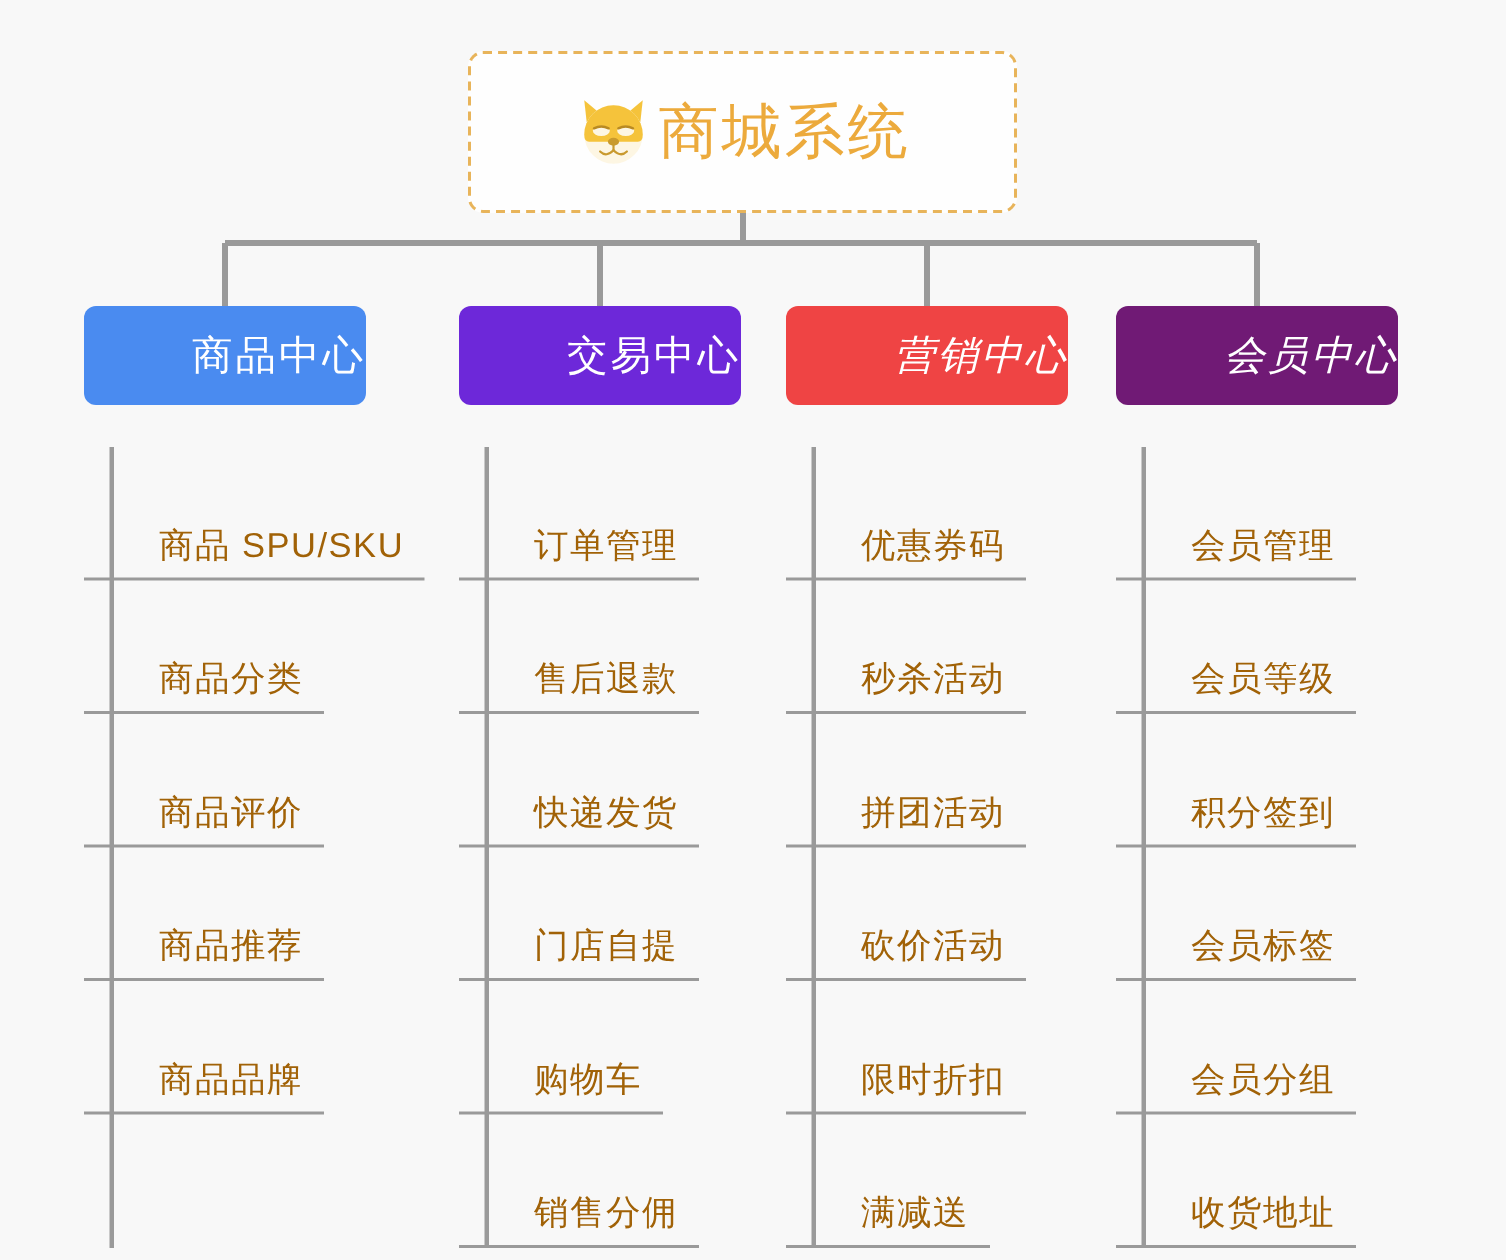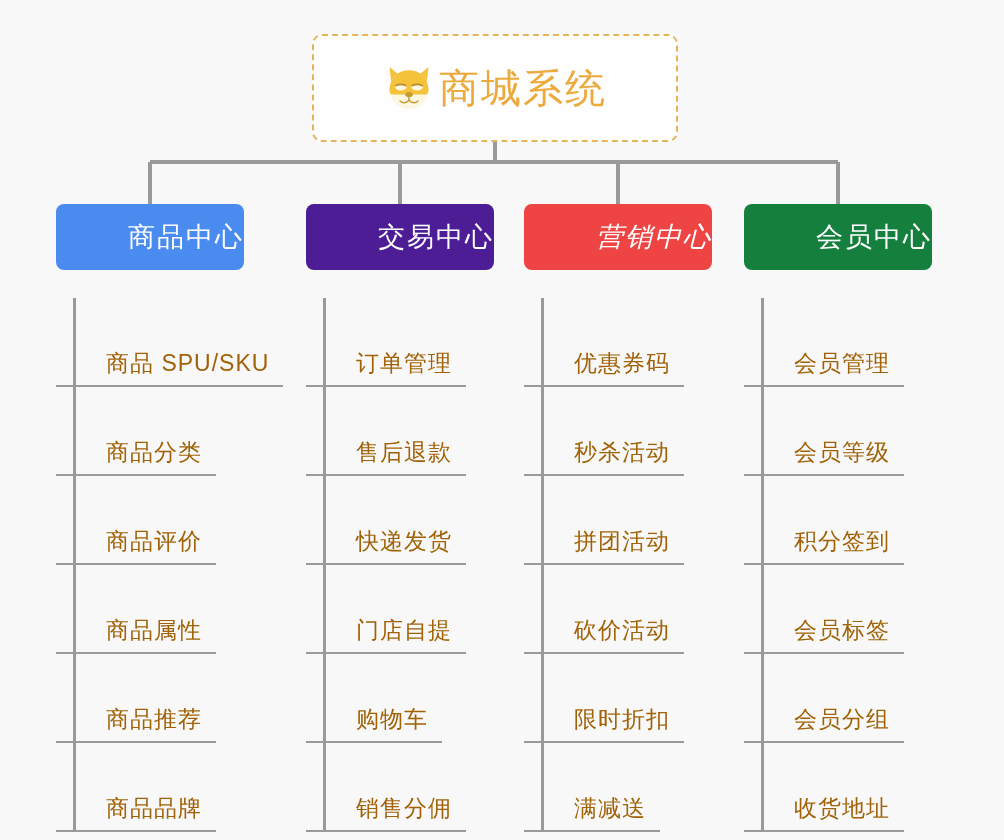--- a/index.html
+++ b/index.html
@@ -181,7 +181,7 @@
   </div>
 
   <div class="branch" id="branch-2">
-    <div class="branch-header" style="background:#4c1d95;font-family:Liberation Mono, monospace;">
+    <div class="branch-header" style="background:#6d28d9;font-family:Liberation Mono, monospace;">
       <span>交易中心</span>
     </div>
     <div class="leaf-list">

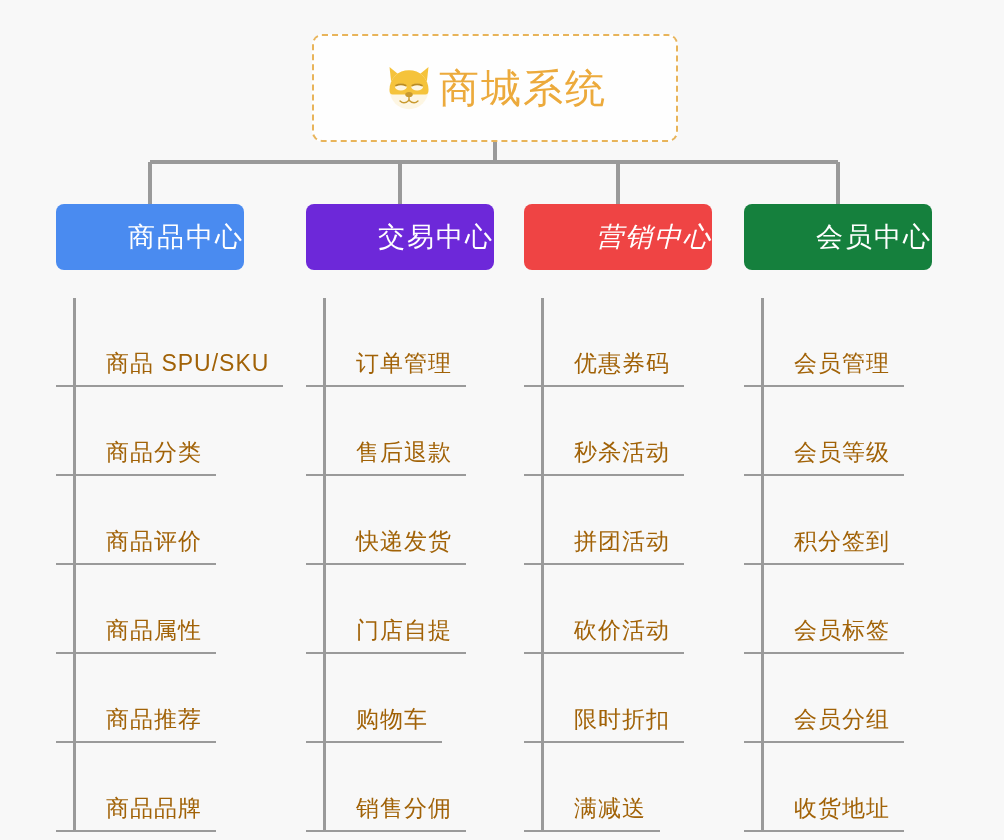--- a/index.html
+++ b/index.html
@@ -235,7 +235,7 @@
   </div>
 
   <div class="branch" id="branch-4">
-    <div class="branch-header" style="background:#15803d;">
+    <div class="branch-header" style="background:#701a75;font-style:italic;">
       <span>会员中心</span>
     </div>
     <div class="leaf-list">

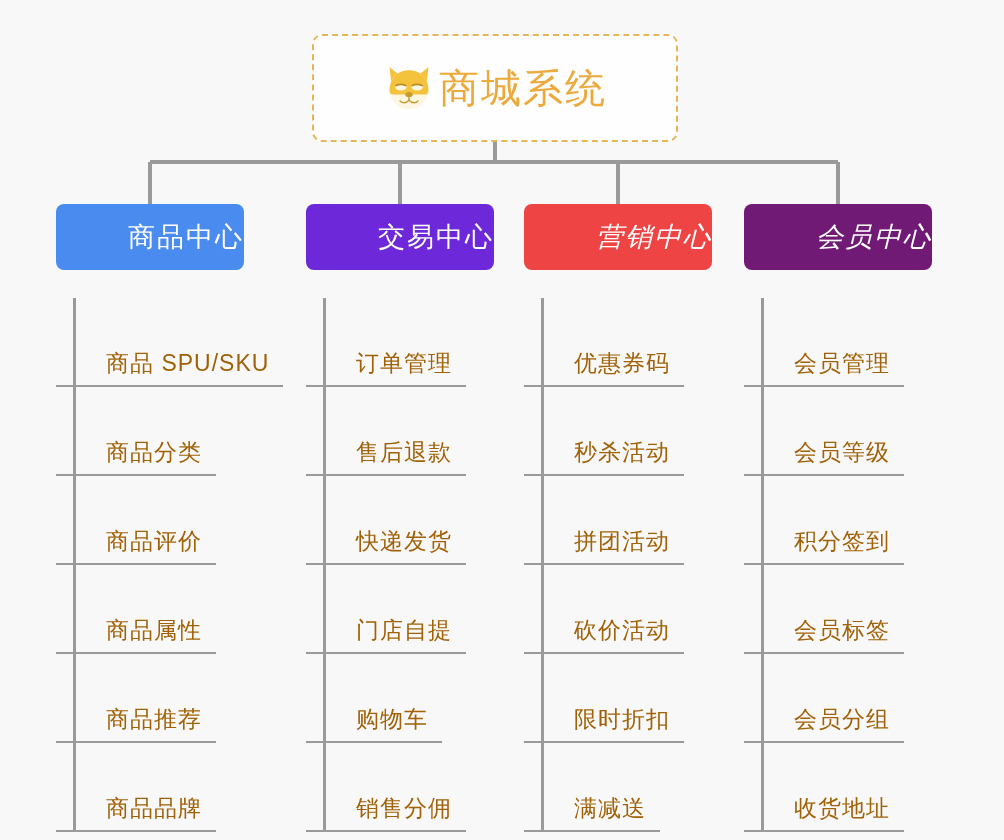--- a/index.html
+++ b/index.html
@@ -169,9 +169,6 @@
           <span class="leaf-text">商品评价</span>
         </div>
       <div class="leaf">
-          <span class="leaf-text">商品属性</span>
-        </div>
-      <div class="leaf">
           <span class="leaf-text">商品推荐</span>
         </div>
       <div class="leaf">

